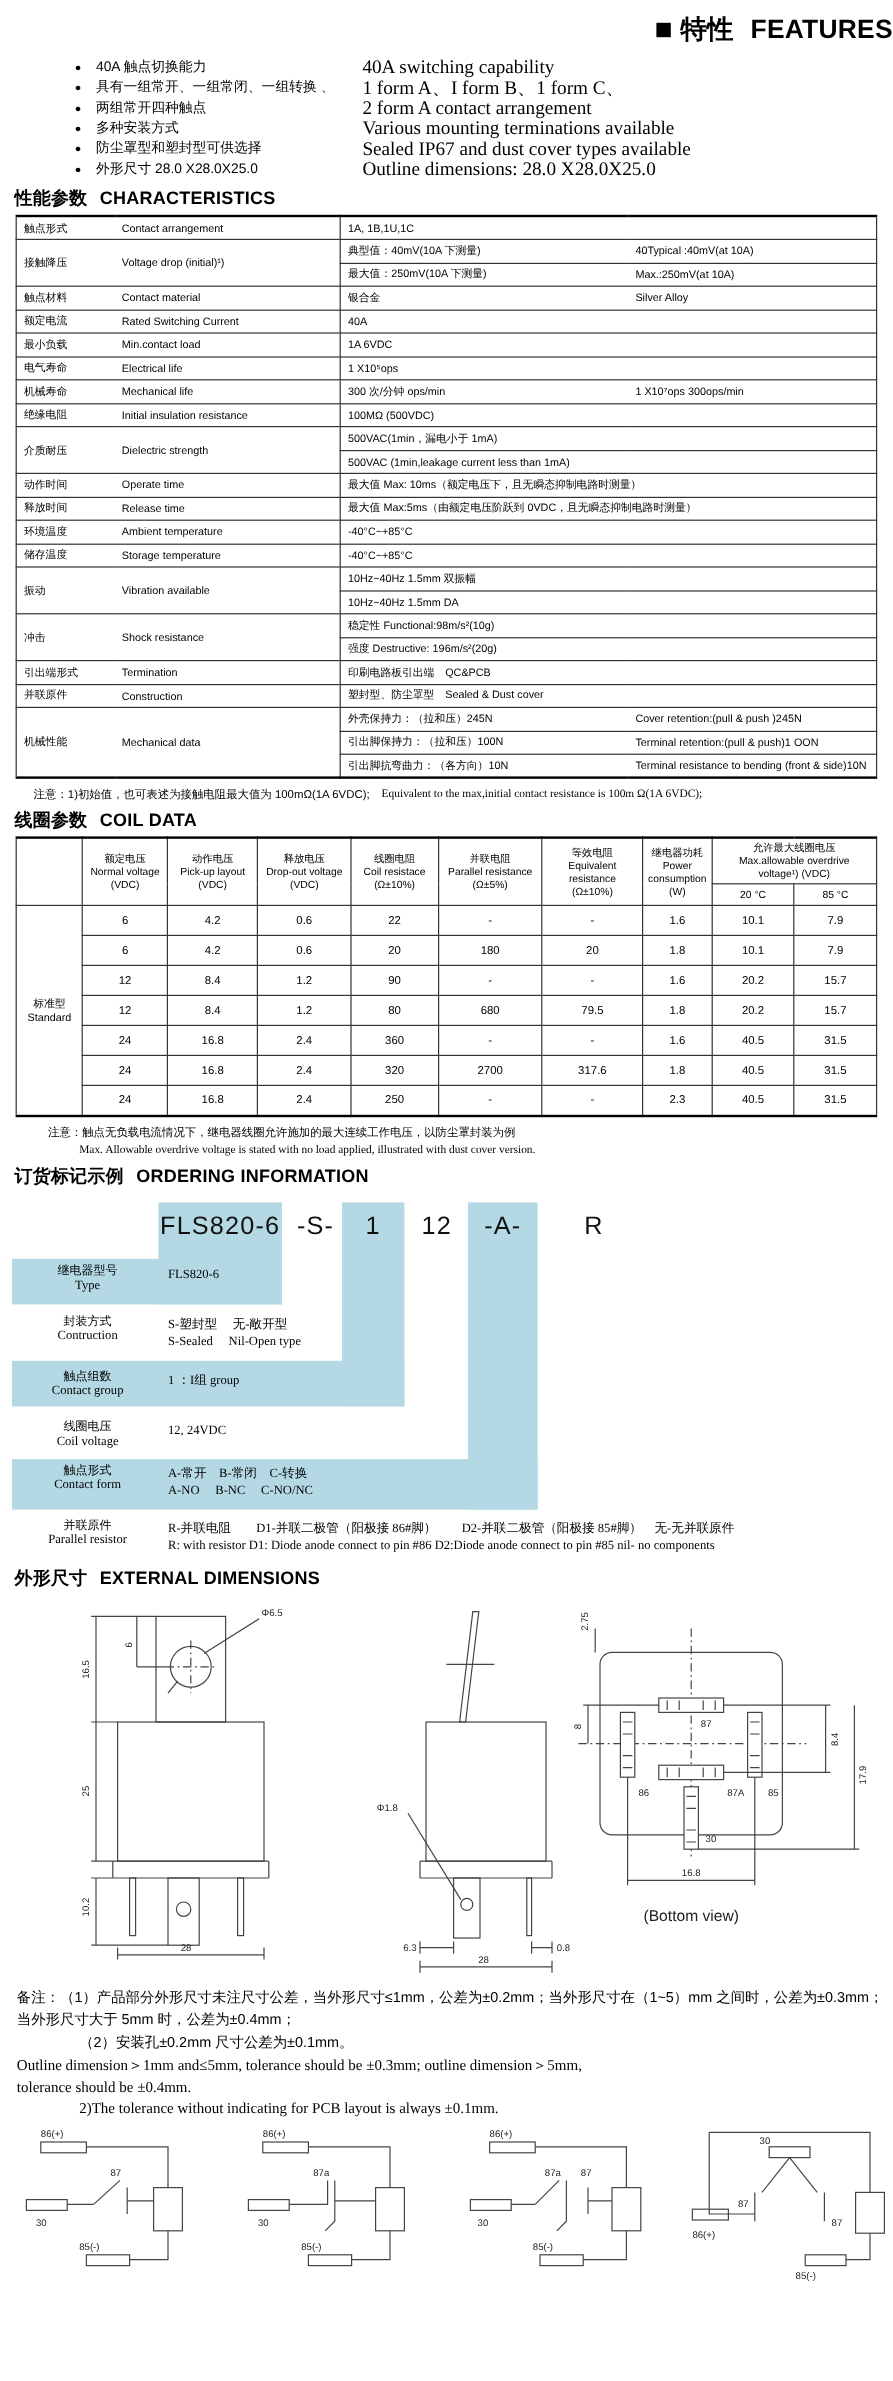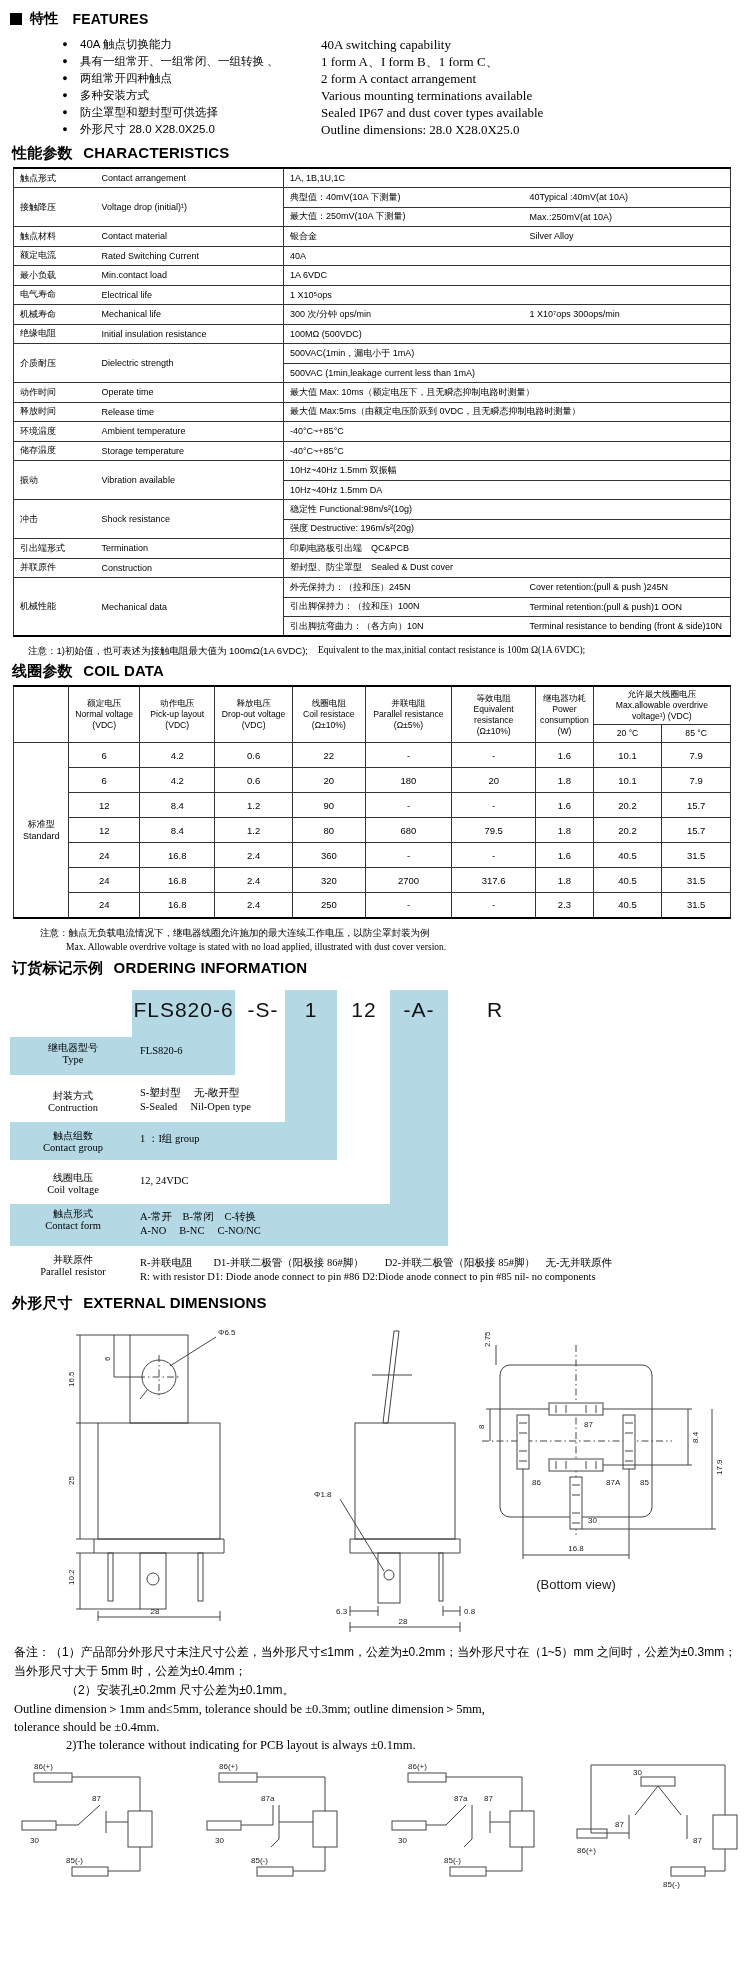--- a/index.html
+++ b/index.html
@@ -10,7 +10,7 @@
   }
   .sec-h { font-weight:bold; font-size:15px; margin:4px 0 4px 12px; letter-spacing:0.2px; }
   .sec-h .cn { margin-right:6px; }
-  .feat-h { font-size:14px; margin-left:10px; display:flex; align-items:center; gap:8px; }
+  .feat-h { font-size:22px; margin-left:10px; display:flex; align-items:center; gap:8px;justify-content:flex-end; }
   .sq { width:12px; height:12px; background:#000; display:inline-block; }
   
   .feat-list { margin:8px 0 6px 0; }

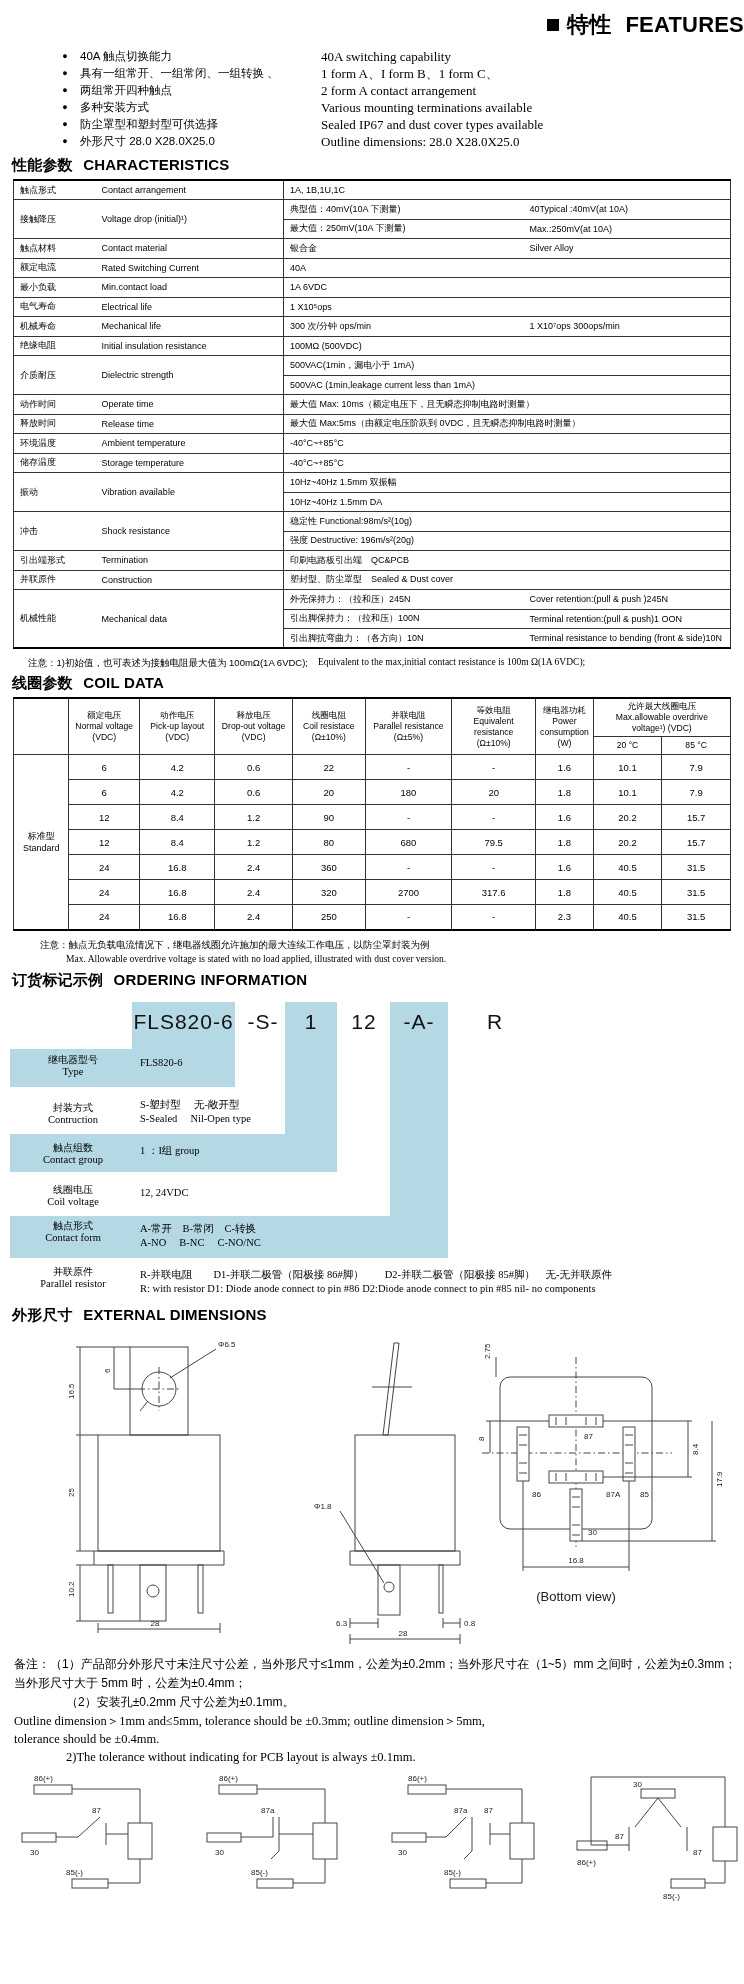--- a/index.html
+++ b/index.html
@@ -17,7 +17,7 @@
   .feat-row { display:flex; font-size:11.5px; line-height:17px; }
   .feat-bullet { width:14px; text-align:center; margin-left:58px; font-size:9px; }
   .feat-cn { width:230px; padding-left:8px; }
-  .feat-en { font-family:"Liberation Serif", serif; font-size:13px;margin-left:19px; }
+  .feat-en { font-family:"Liberation Serif", serif; font-size:16px; }
   
   table.chart { border-collapse:collapse; width:718px; margin-left:13px;
     border-top:2px solid #000; border-bottom:2px solid #000;

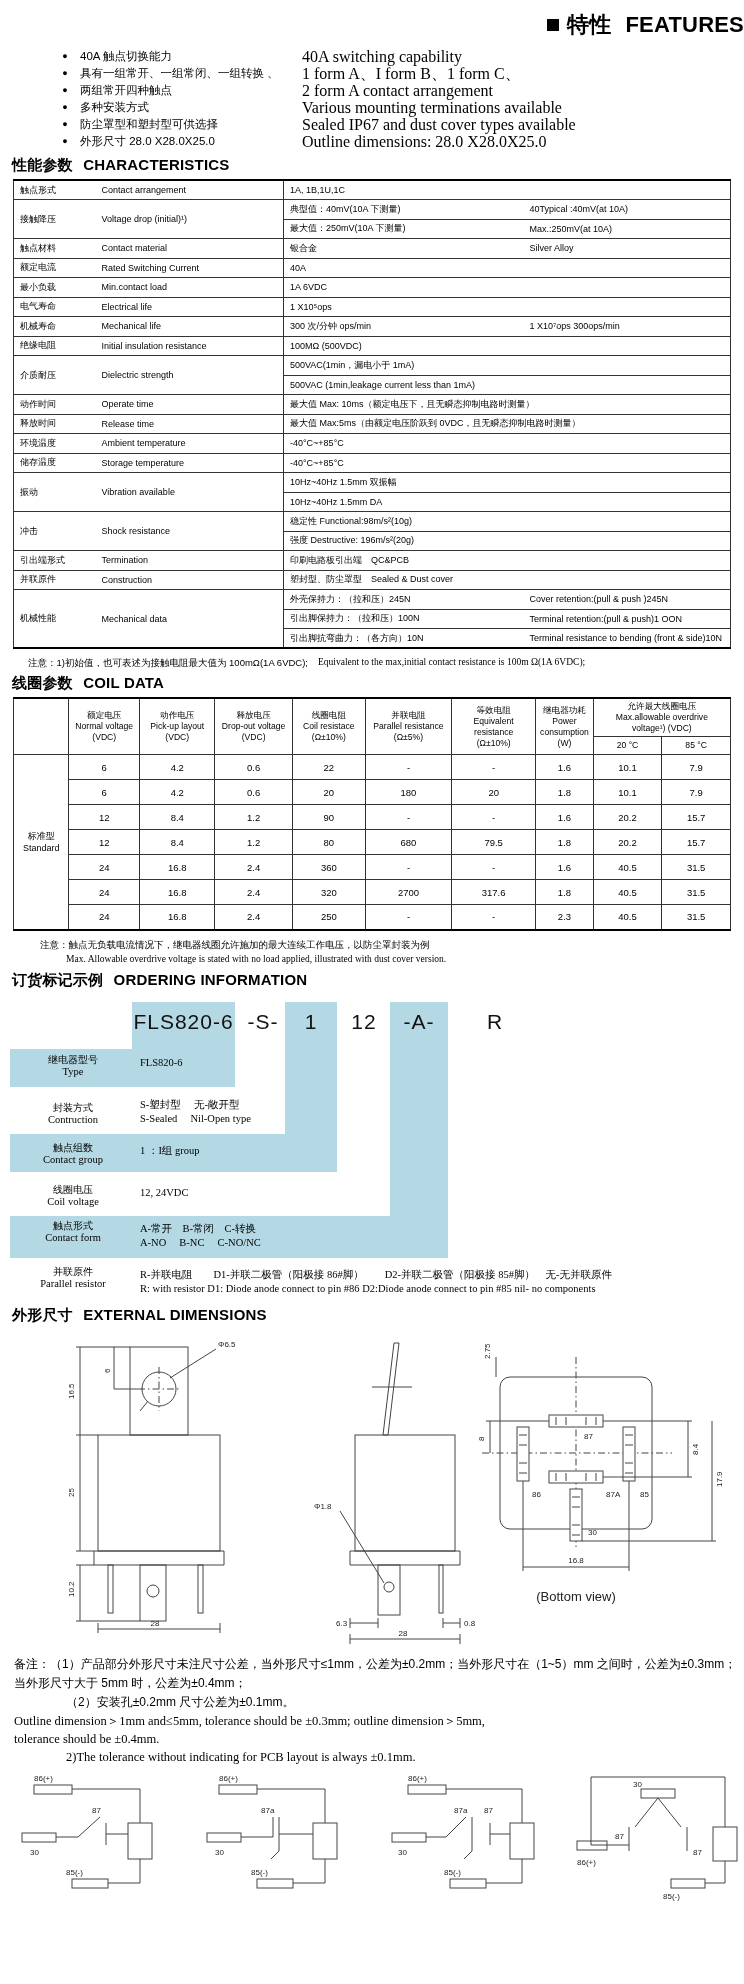--- a/index.html
+++ b/index.html
@@ -400,7 +400,7 @@
       <div>FLS820-6</div>
     </div>
   </div>
-  <div class="ord-row" style="top:102px;align-items:flex-end;">
+  <div class="ord-row" style="top:102px;">
     <div class="ord-label">
       <span>封装方式</span>
       <span class="en">Contruction</span>

